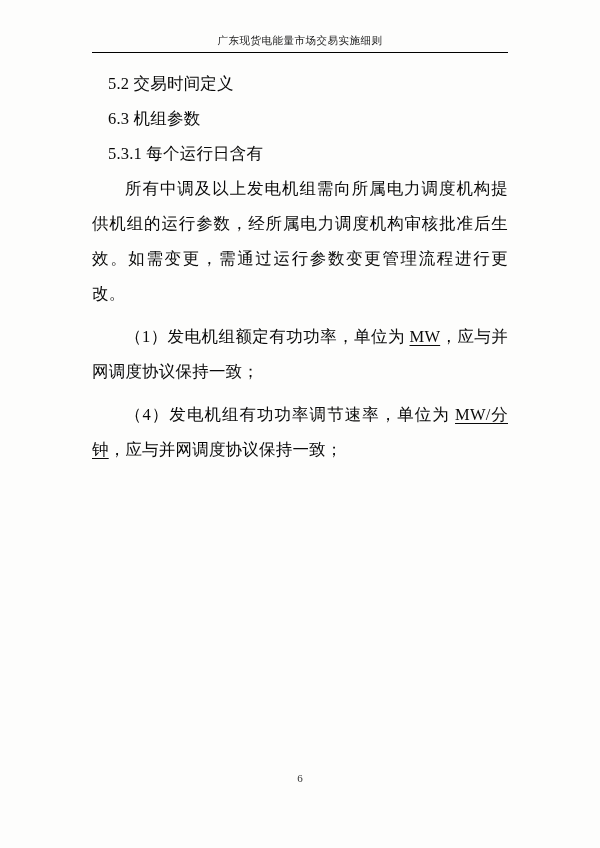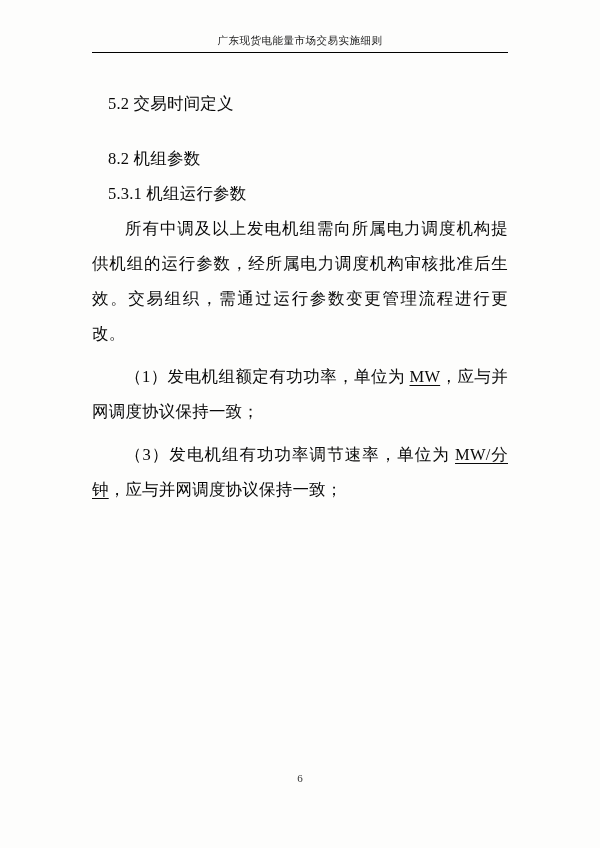--- a/index.html
+++ b/index.html
@@ -61,7 +61,6 @@
   }
   p.heading {
     text-indent: 16px;
-    margin-top: 20px;
   }
   p.subheading {
     text-indent: 16px;

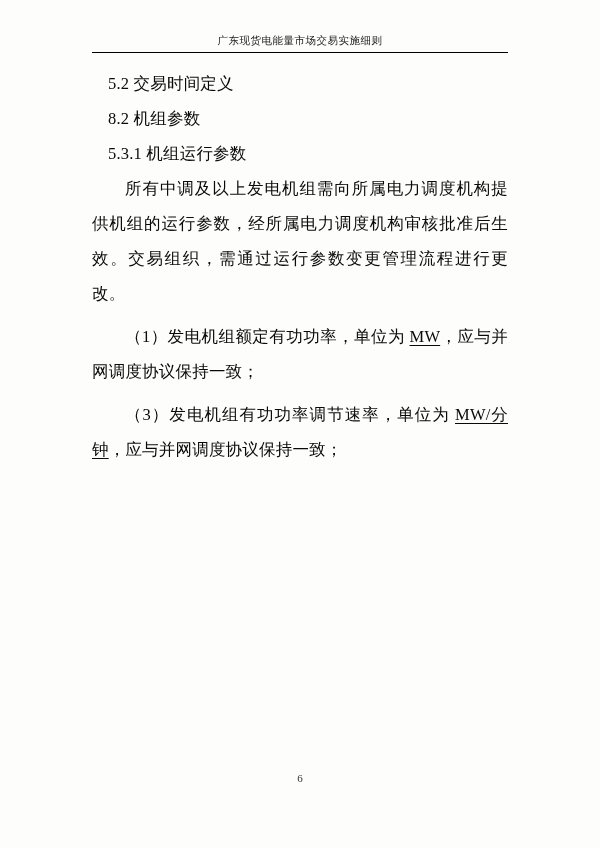--- a/index.html
+++ b/index.html
@@ -93,7 +93,7 @@
 
   <div class="content">
       <p class="heading">5.2 交易时间定义</p>
-      <p class="heading">8.2 机组参数</p>
+      <p class="heading">6.3 机组参数</p>
       <p class="subheading">5.3.1 机组运行参数</p>
       <p class="body-para">所有中调及以上发电机组需向所属电力调度机构提供机组的运行参数，经所属电力调度机构审核批准后生效。交易组织，需通过运行参数变更管理流程进行更改。</p>
       <p class="item"><span>（1）发电机组额定有功功率，单位为 </span><span class="u">MW</span><span>，应与并网调度协议保持一致；</span></p>

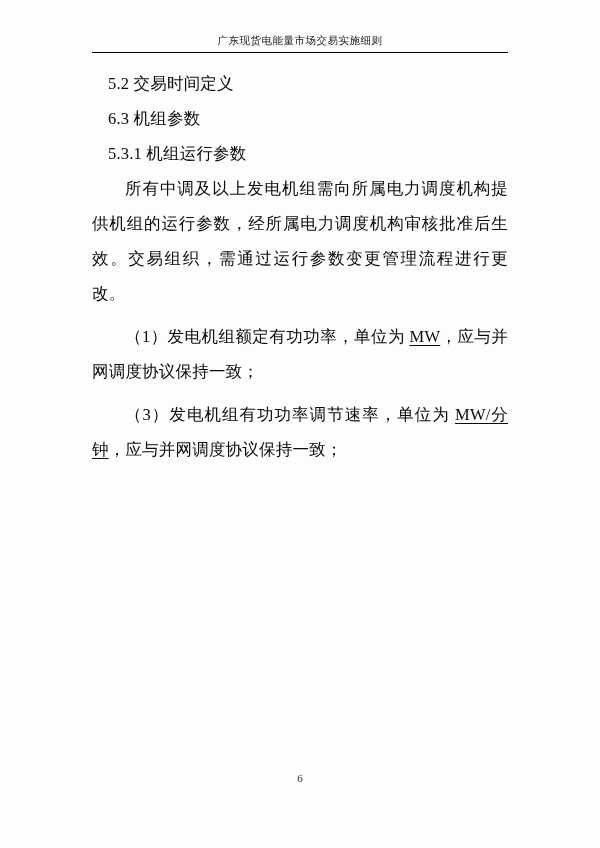--- a/index.html
+++ b/index.html
@@ -94,7 +94,7 @@
   <div class="content">
       <p class="heading">5.2 交易时间定义</p>
       <p class="heading">6.3 机组参数</p>
-      <p class="subheading">5.3.1 机组运行参数</p>
+      <p class="subheading">5.3.1 每个运行日含有</p>
       <p class="body-para">所有中调及以上发电机组需向所属电力调度机构提供机组的运行参数，经所属电力调度机构审核批准后生效。交易组织，需通过运行参数变更管理流程进行更改。</p>
       <p class="item"><span>（1）发电机组额定有功功率，单位为 </span><span class="u">MW</span><span>，应与并网调度协议保持一致；</span></p>
       <p class="item"><span>（3）发电机组有功功率调节速率，单位为 </span><span class="u">MW/分钟</span><span>，应与并网调度协议保持一致；</span></p>

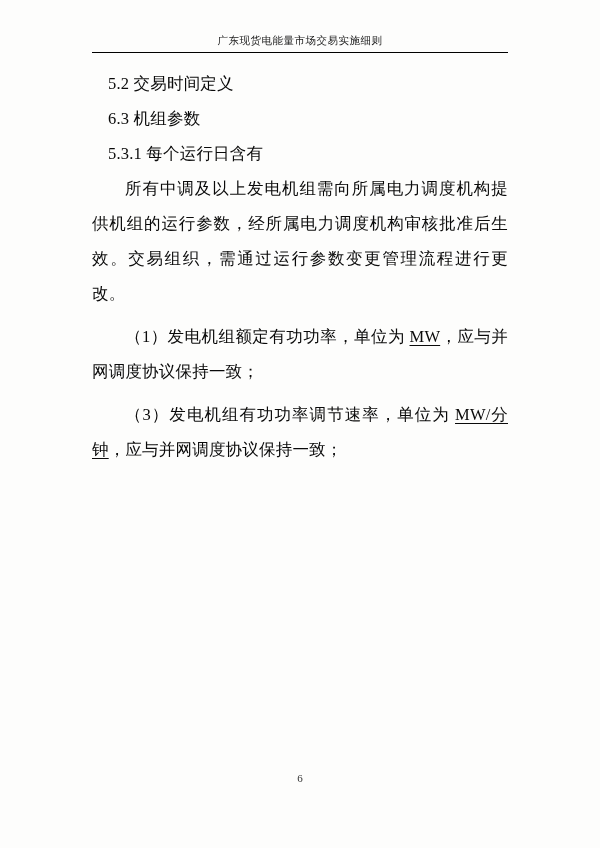--- a/index.html
+++ b/index.html
@@ -95,7 +95,7 @@
       <p class="heading">5.2 交易时间定义</p>
       <p class="heading">6.3 机组参数</p>
       <p class="subheading">5.3.1 每个运行日含有</p>
-      <p class="body-para">所有中调及以上发电机组需向所属电力调度机构提供机组的运行参数，经所属电力调度机构审核批准后生效。交易组织，需通过运行参数变更管理流程进行更改。</p>
+      <p class="body-para">所有中调及以上发电机组需向所属电力调度机构提供机组的运行参数，经所属电力调度机构审核批准后生效。如需变更，需通过运行参数变更管理流程进行更改。</p>
       <p class="item"><span>（1）发电机组额定有功功率，单位为 </span><span class="u">MW</span><span>，应与并网调度协议保持一致；</span></p>
       <p class="item"><span>（3）发电机组有功功率调节速率，单位为 </span><span class="u">MW/分钟</span><span>，应与并网调度协议保持一致；</span></p>
     </div>

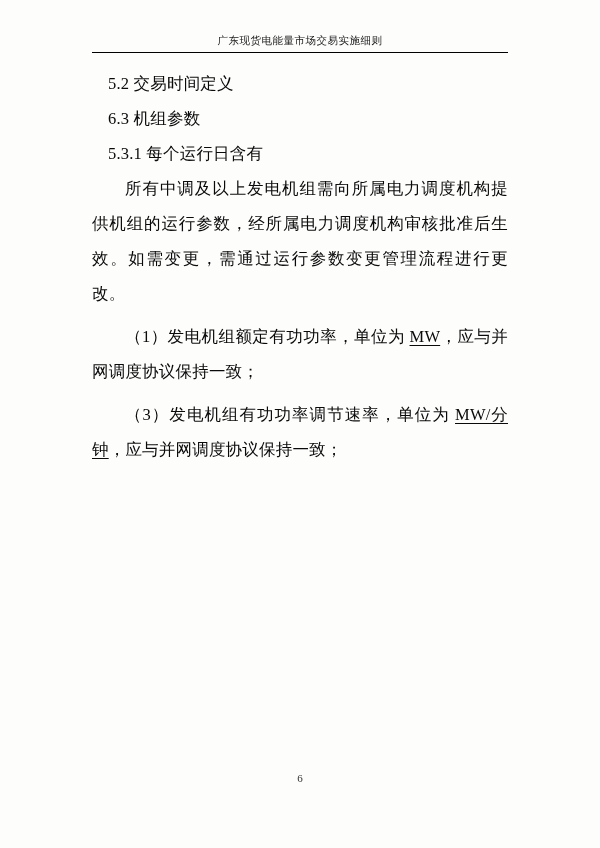--- a/index.html
+++ b/index.html
@@ -97,7 +97,7 @@
       <p class="subheading">5.3.1 每个运行日含有</p>
       <p class="body-para">所有中调及以上发电机组需向所属电力调度机构提供机组的运行参数，经所属电力调度机构审核批准后生效。如需变更，需通过运行参数变更管理流程进行更改。</p>
       <p class="item"><span>（1）发电机组额定有功功率，单位为 </span><span class="u">MW</span><span>，应与并网调度协议保持一致；</span></p>
-      <p class="item"><span>（3）发电机组有功功率调节速率，单位为 </span><span class="u">MW/分钟</span><span>，应与并网调度协议保持一致；</span></p>
+      <p class="item"><span>（4）发电机组有功功率调节速率，单位为 </span><span class="u">MW/分钟</span><span>，应与并网调度协议保持一致；</span></p>
     </div>
 
   <div class="pagenum">6</div>

